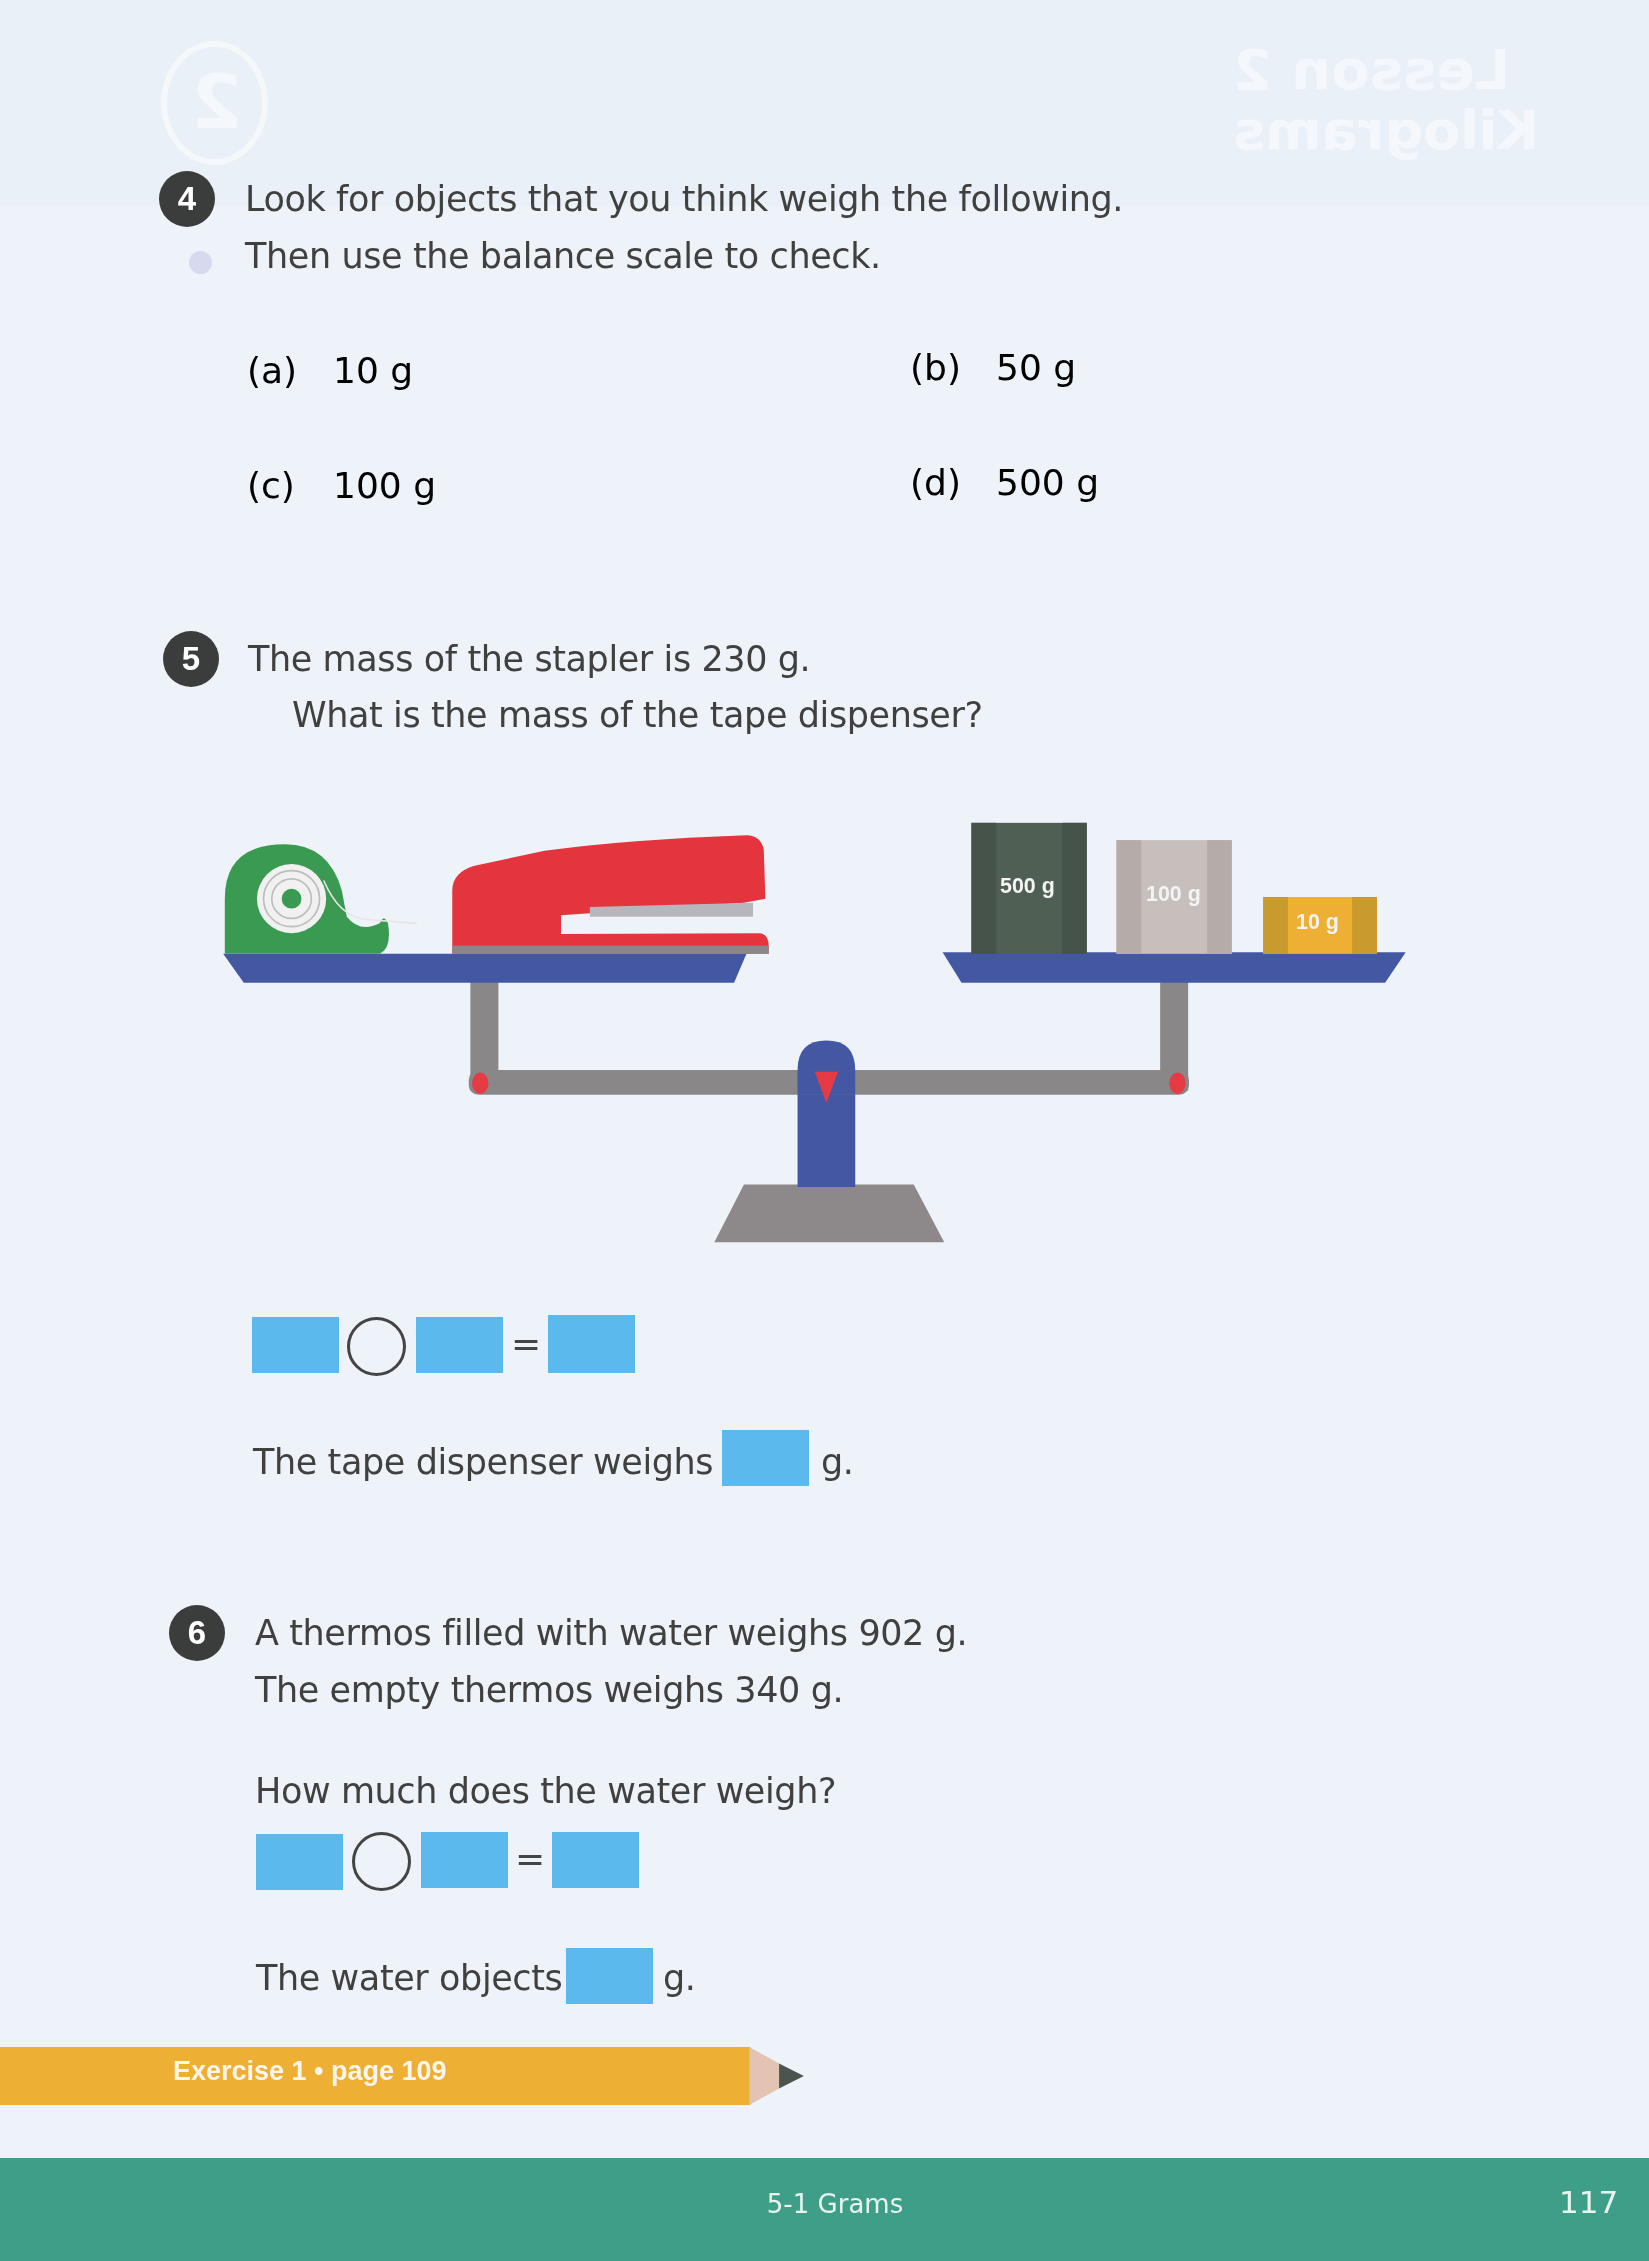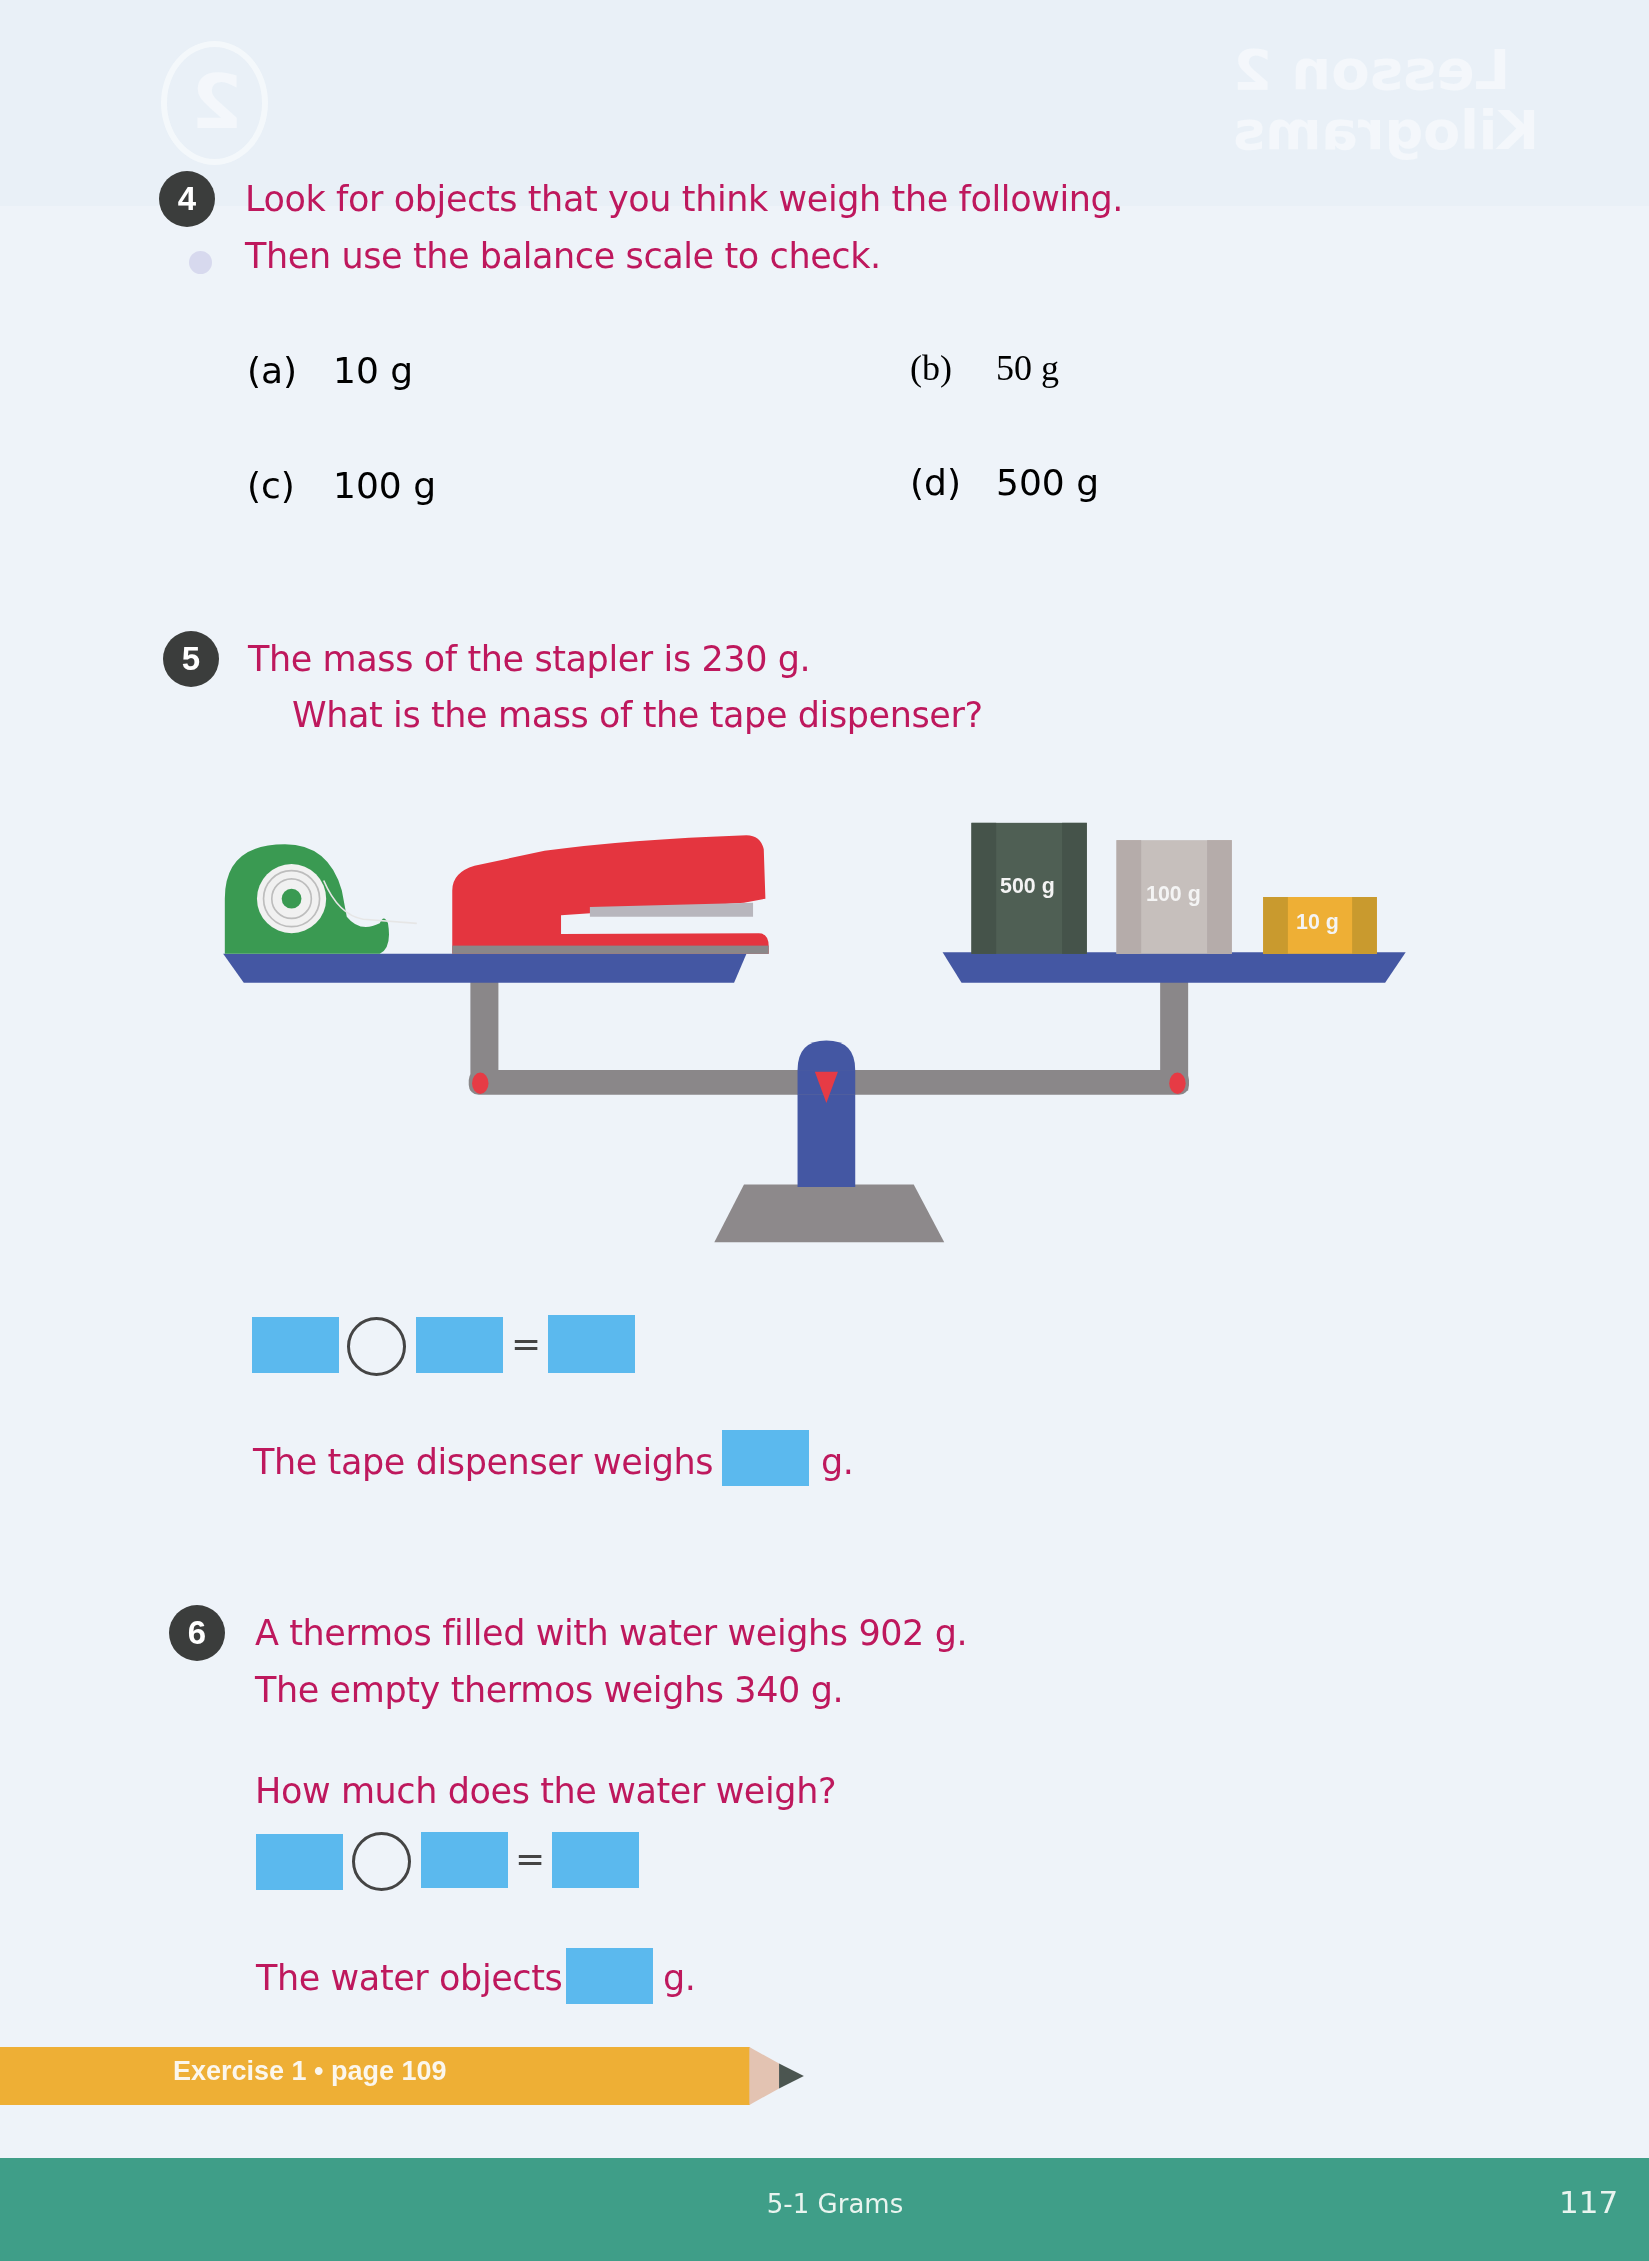--- a/index.html
+++ b/index.html
@@ -22,7 +22,7 @@
     font-family: "Liberation Sans", sans-serif;
   }
   .qtext {
-    position: absolute; font-size: 35px; line-height: 1; white-space: nowrap; color:#be185d;
+    position: absolute; font-size: 35px; line-height: 1; white-space: nowrap; color:#404040;
     font-family: "DejaVu Sans", sans-serif; letter-spacing: -0.4px;
   }
   .opt { position:absolute; font-size: 36px; white-space: nowrap; color:#000000; font-family: "DejaVu Sans", sans-serif; }

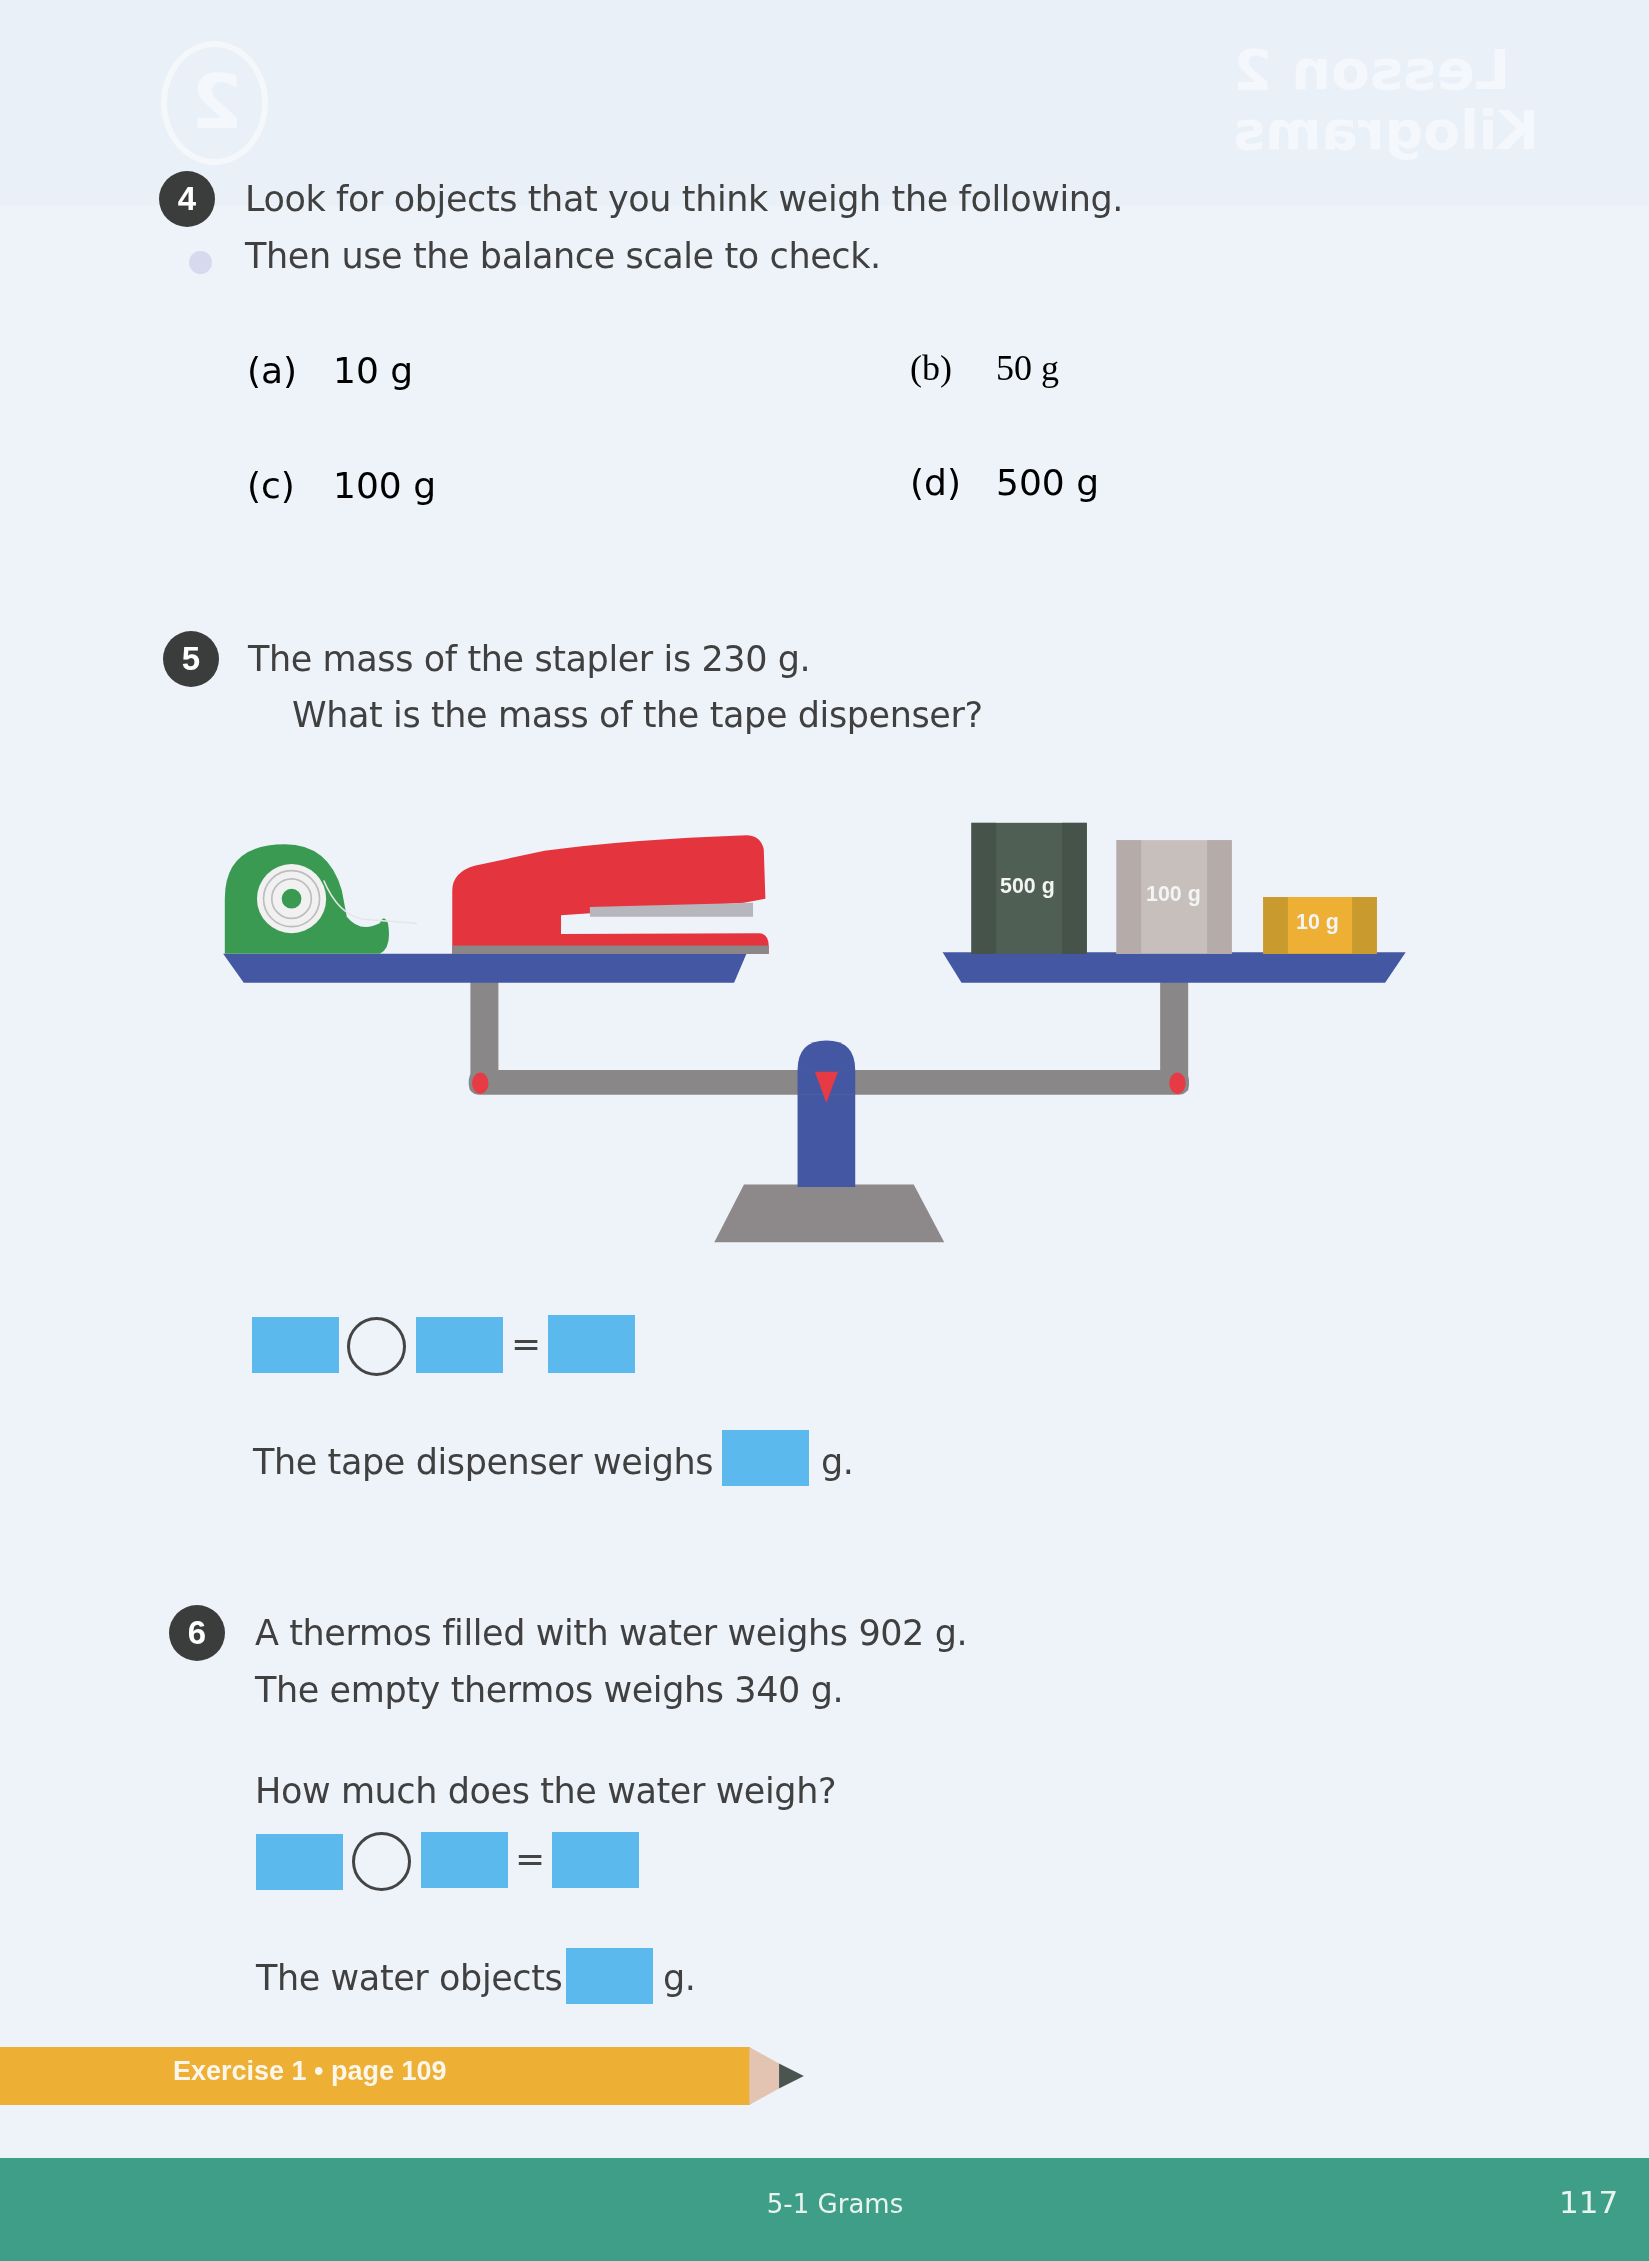--- a/index.html
+++ b/index.html
@@ -57,7 +57,7 @@
   <div class="opt" style="left:247px;top:350px;">
     <span class="lbl">(a)</span><span>10 g</span>
   </div>
-  <div class="opt" style="left:910px;top:347px;font-family:Liberation Serif, serif;">
+  <div class="opt" style="left:910px;top:347px;">
     <span class="lbl">(b)</span><span>50 g</span>
   </div>
   <div class="opt" style="left:247px;top:465px;">

